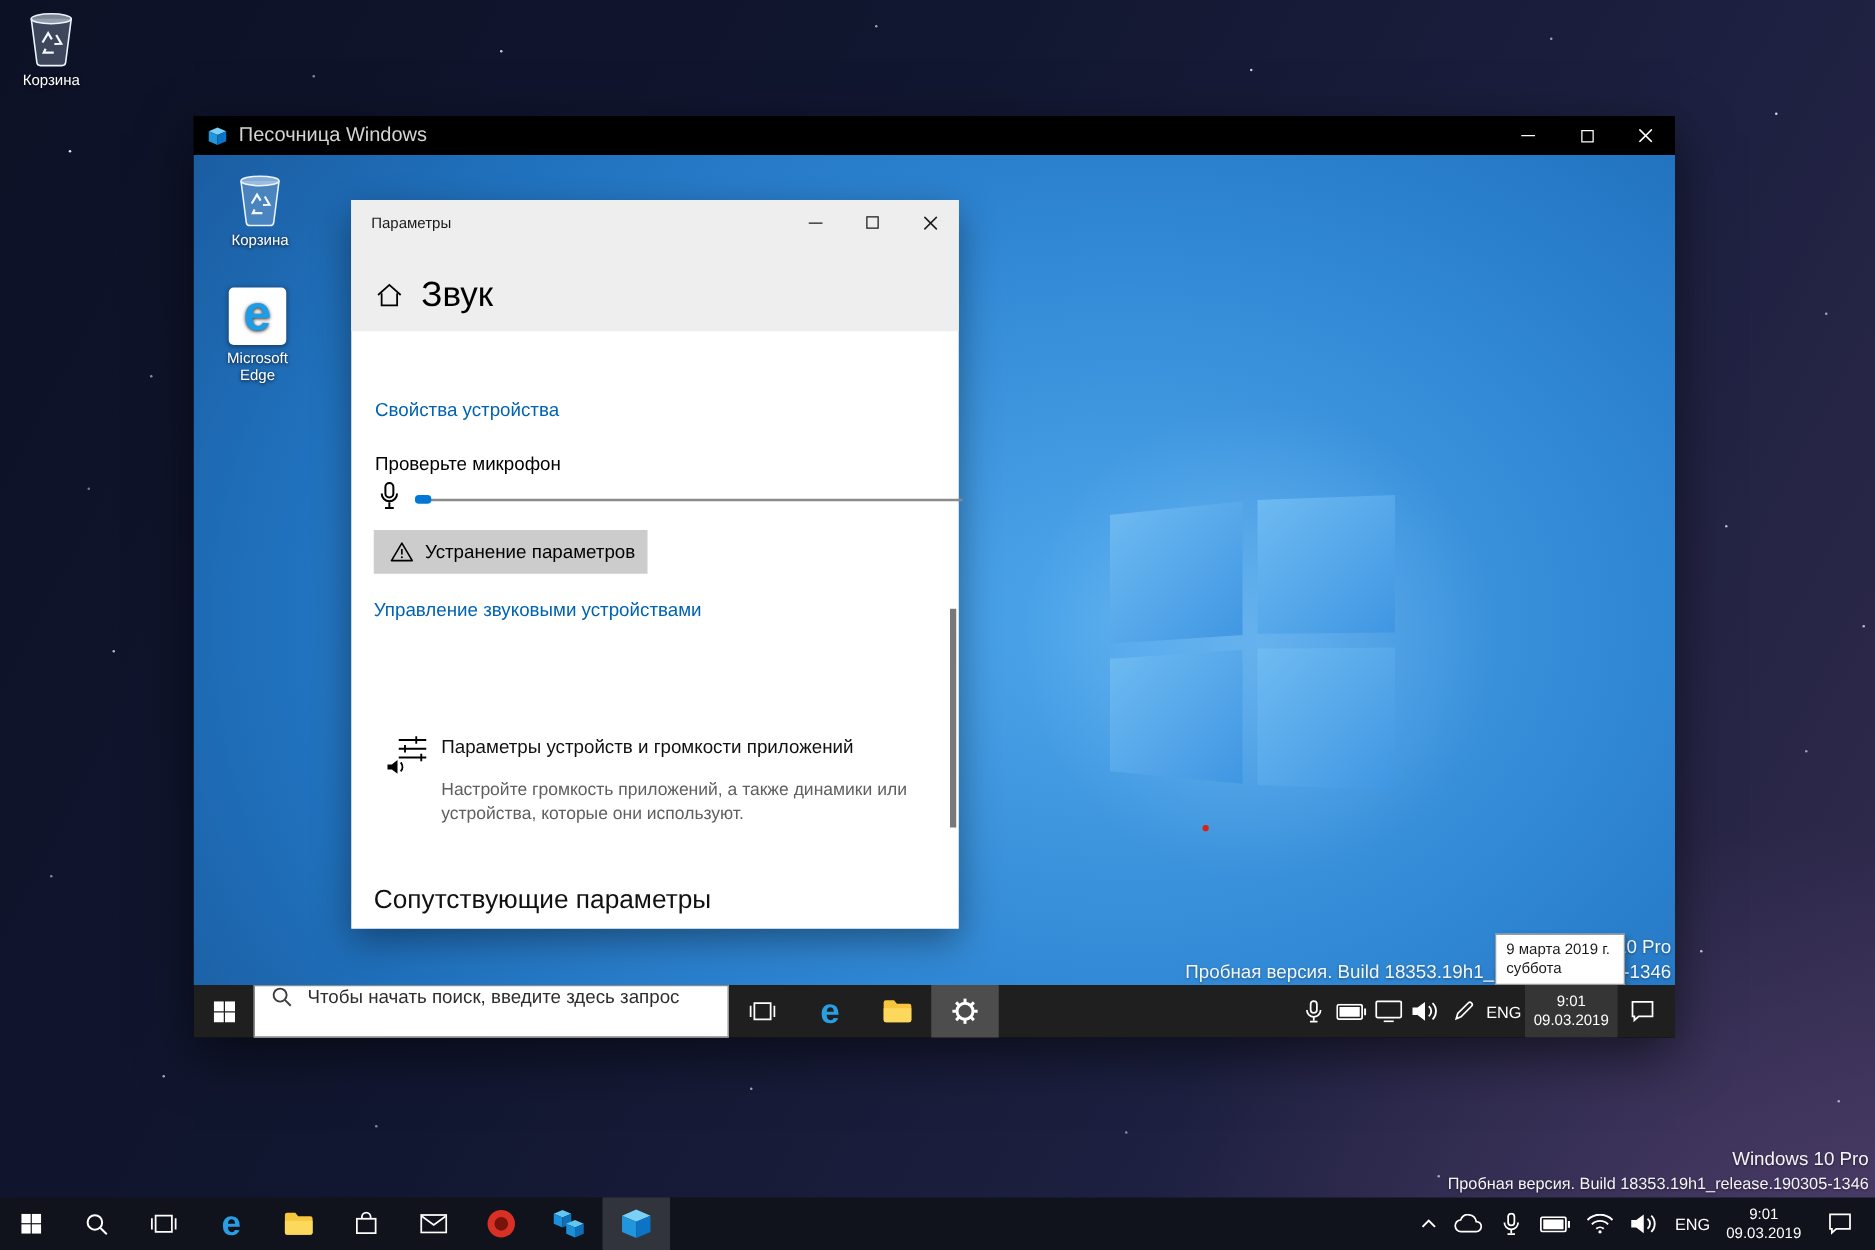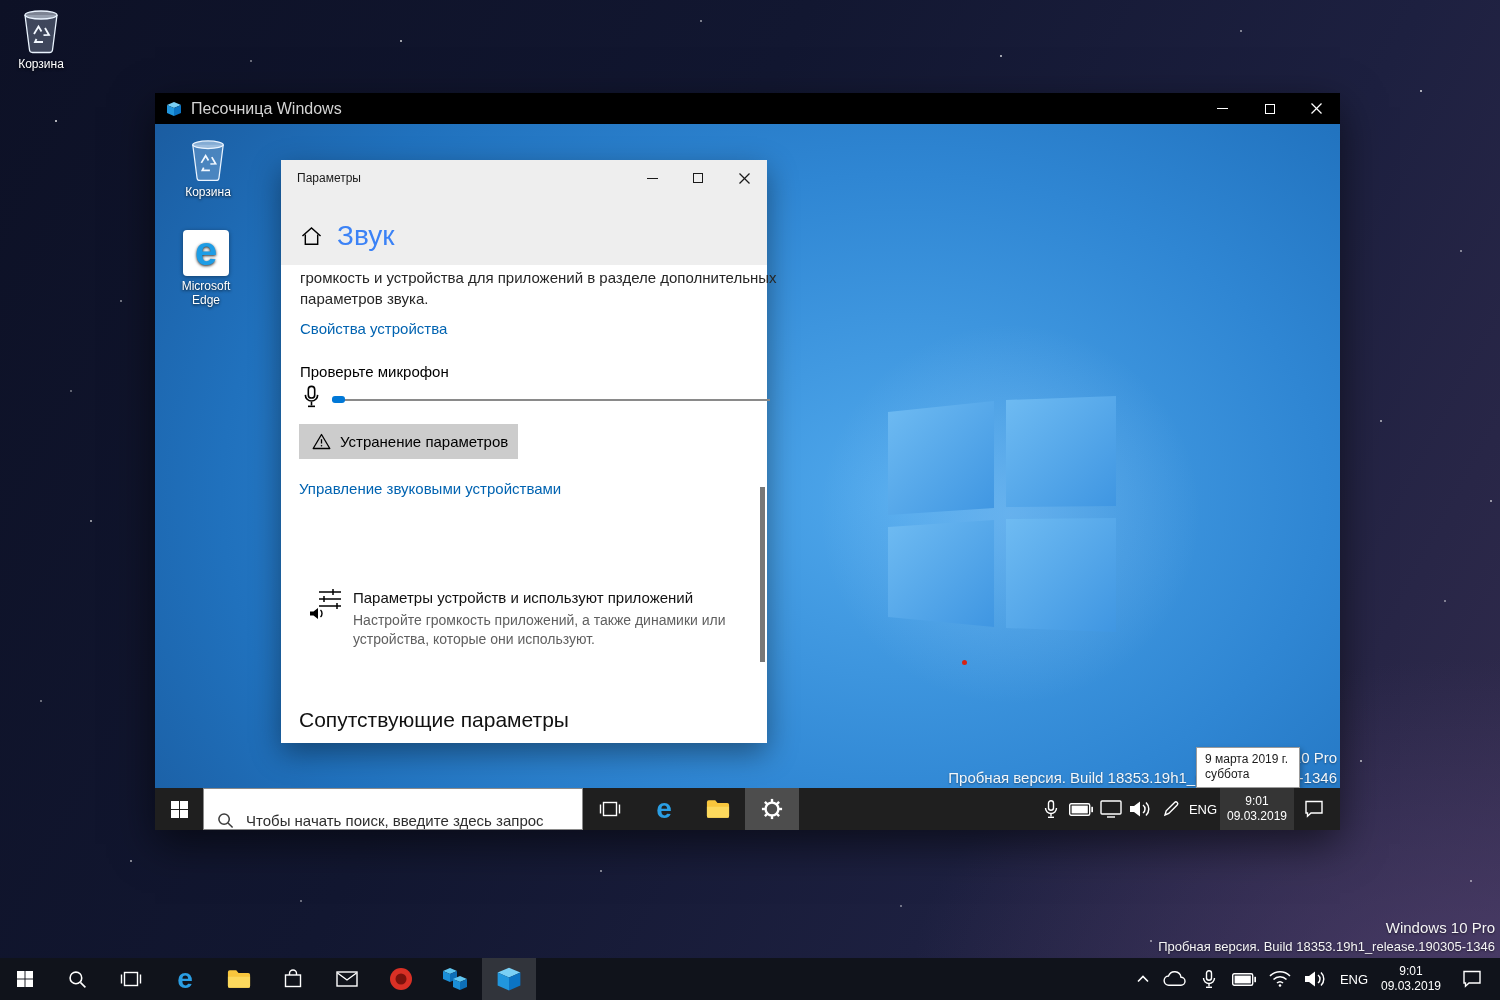--- a/index.html
+++ b/index.html
@@ -81,7 +81,7 @@
   .st-min{width:11px;height:1px;background:#1a1a1a}
   .st-max{width:10px;height:10px;border:1px solid #1a1a1a}
   #st-pagehead{position:absolute;left:20px;top:60px;display:flex;align-items:center;gap:15px}
-  #st-pagetitle{font-size:28px;color:#3b82f6}
+  #st-pagetitle{font-size:28px;color:#000000}
   #st-intro{position:absolute;left:19px;top:107px;width:505px;font-size:15px;line-height:21px;color:#262626}
   .link{color:#0063b1;font-size:15px;cursor:pointer}
   #st-link1{position:absolute;left:19px;top:160px}

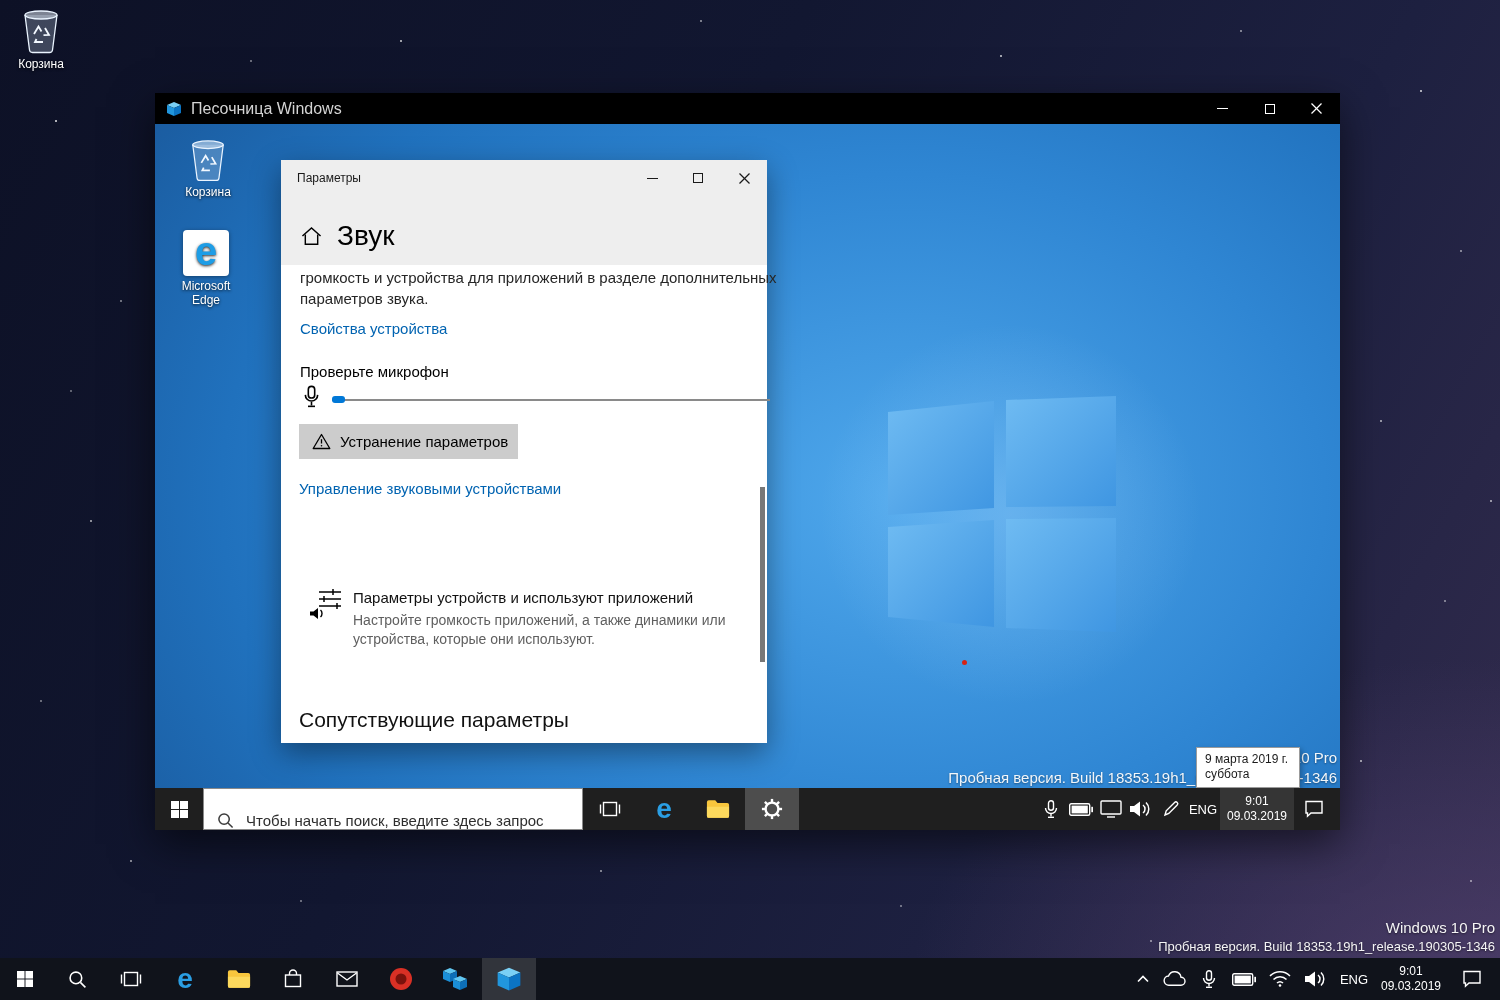--- a/index.html
+++ b/index.html
@@ -255,7 +255,6 @@
         <span id="st-pagetitle">Звук</span>
       </div>
 
-      <div id="st-intro">громкость и устройства для приложений в разделе дополнительных параметров звука.</div>
 
       <a class="link" id="st-link1">Свойства устройства</a>
 

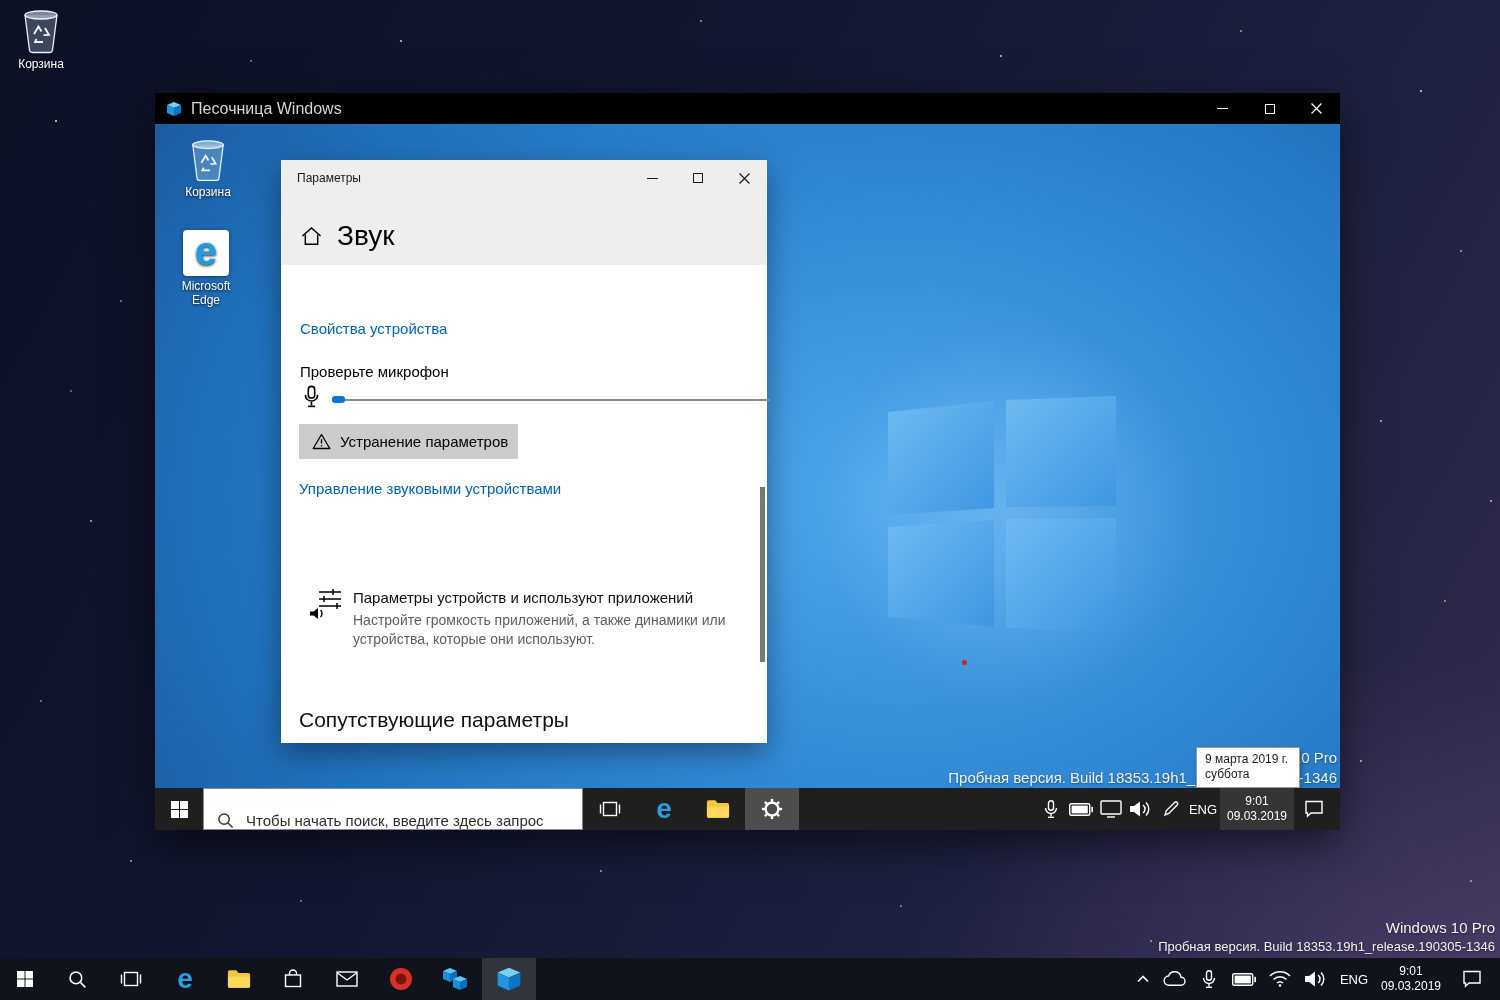--- a/index.html
+++ b/index.html
@@ -303,7 +303,7 @@
           </svg>
         </span>
         <div class="txt">
-          <div class="t1">Параметры устройств и используют приложений</div>
+          <div class="t1">Параметры устройств и громкости приложений</div>
           <div class="t2">Настройте громкость приложений, а также динамики или устройства, которые они используют.</div>
         </div>
       </div>

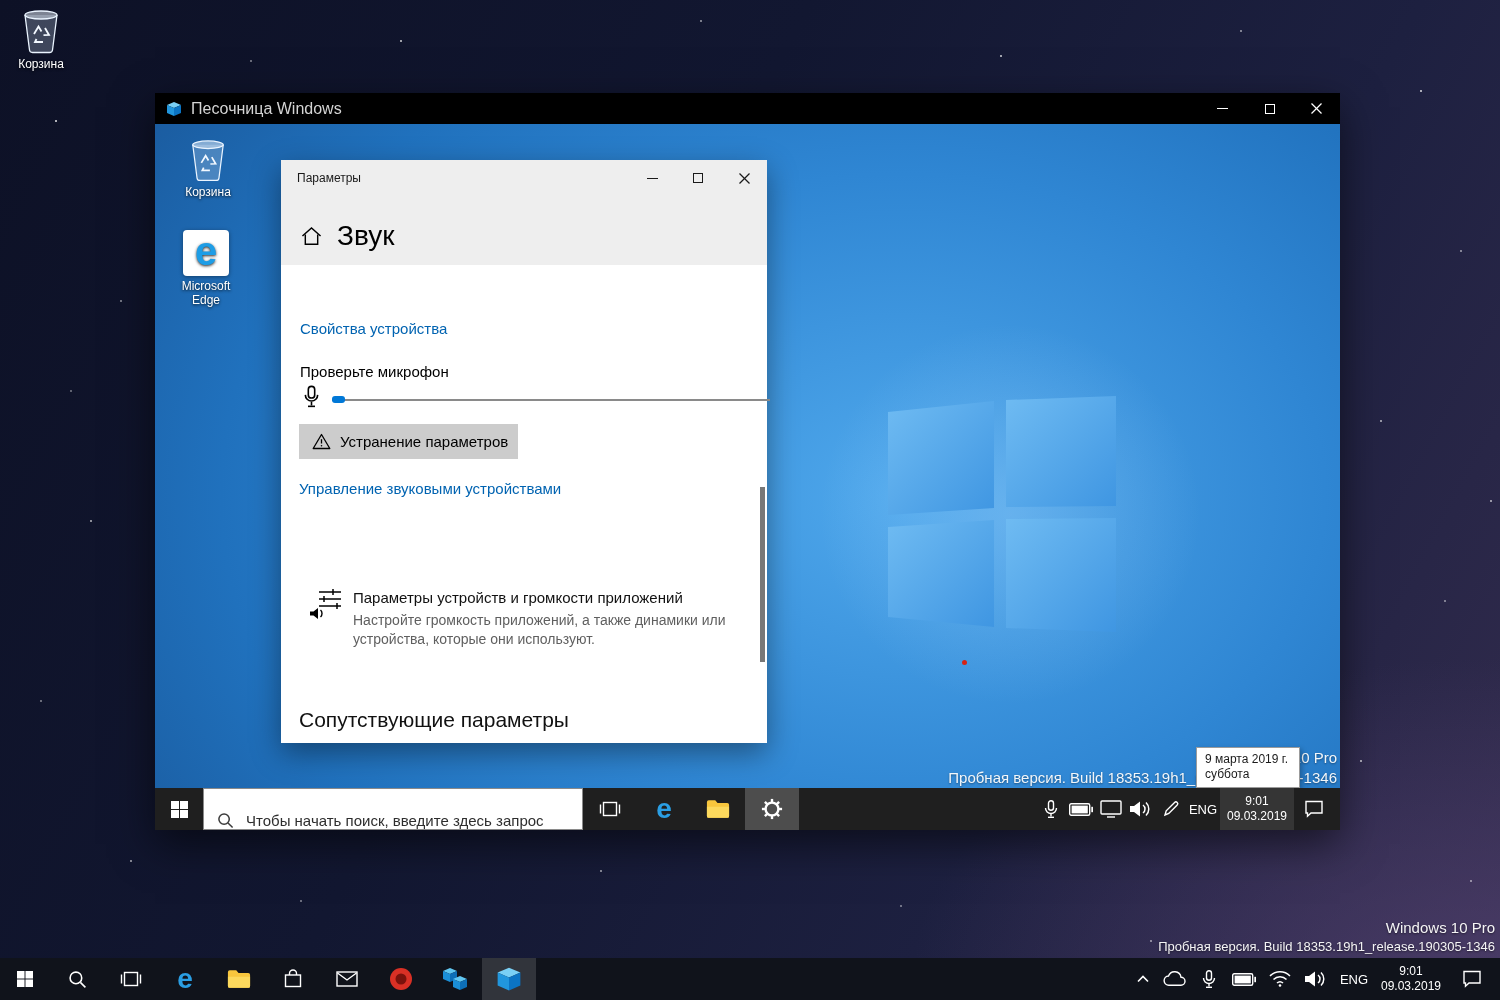--- a/index.html
+++ b/index.html
@@ -99,7 +99,7 @@
   #st-appvol{position:absolute;left:28px;top:427px;width:480px;display:flex;gap:10px;cursor:pointer}
   #st-appvol .txt{padding-top:2px}
   #st-appvol .t1{font-size:15px;color:#111}
-  #st-appvol .t2{font-size:14px;line-height:19px;color:#5f5f5f;margin-top:5px;max-width:395px}
+  #st-appvol .t2{font-size:14px;line-height:19px;color:#5f5f5f;margin-top:16px;max-width:395px}
   #st-scrollthumb{position:absolute;right:2px;top:327px;width:5px;height:175px;background:#787878}
 
   

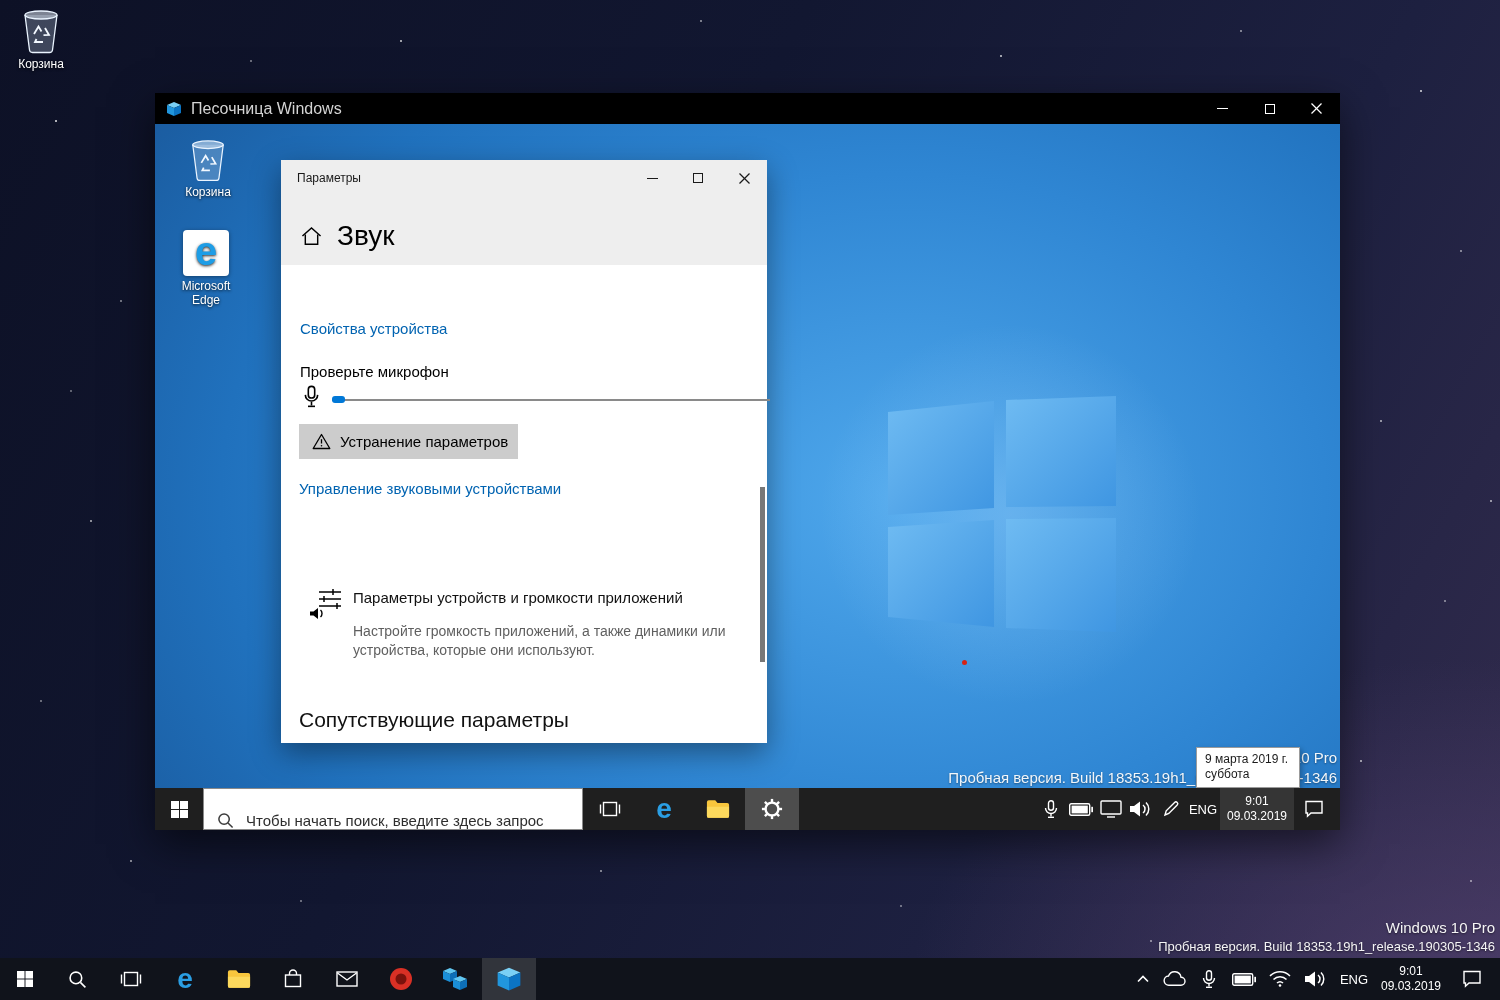--- a/index.html
+++ b/index.html
@@ -107,7 +107,7 @@
     display:flex;align-items:stretch}
   .tb-btn{display:flex;align-items:center;justify-content:center;cursor:pointer}
   #sb-start{width:48px}
-  #sb-search{width:380px;background:#fff;border:1px solid #8a8a8a;display:flex;align-items:flex-end;
+  #sb-search{width:380px;background:#fff;border:1px solid #8a8a8a;display:flex;align-items:flex-start;
     gap:12px;padding-left:13px}
   #sb-search input{flex:1;border:none;outline:none;background:transparent;font-size:15px;color:#2e2e2e;
     font-family:"Liberation Sans","DejaVu Sans",sans-serif}

